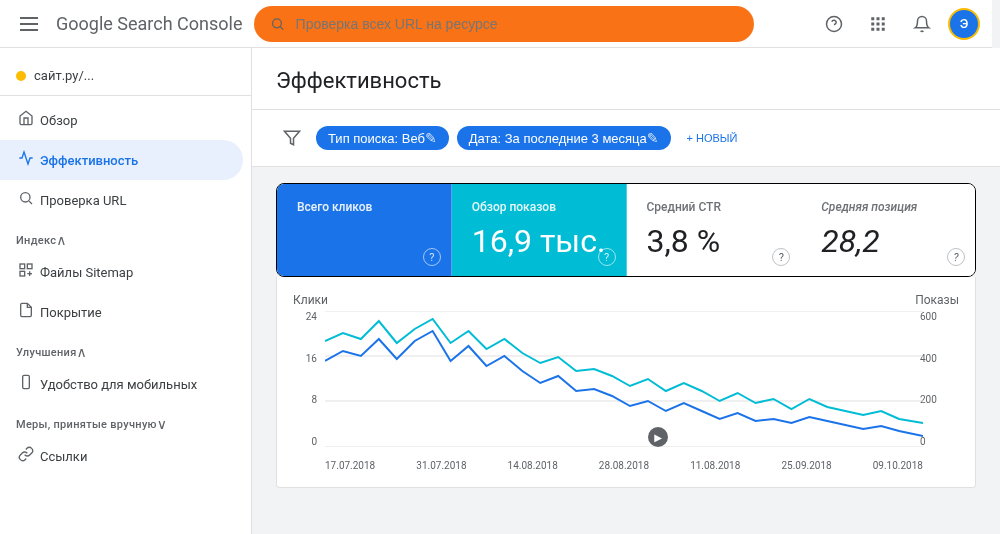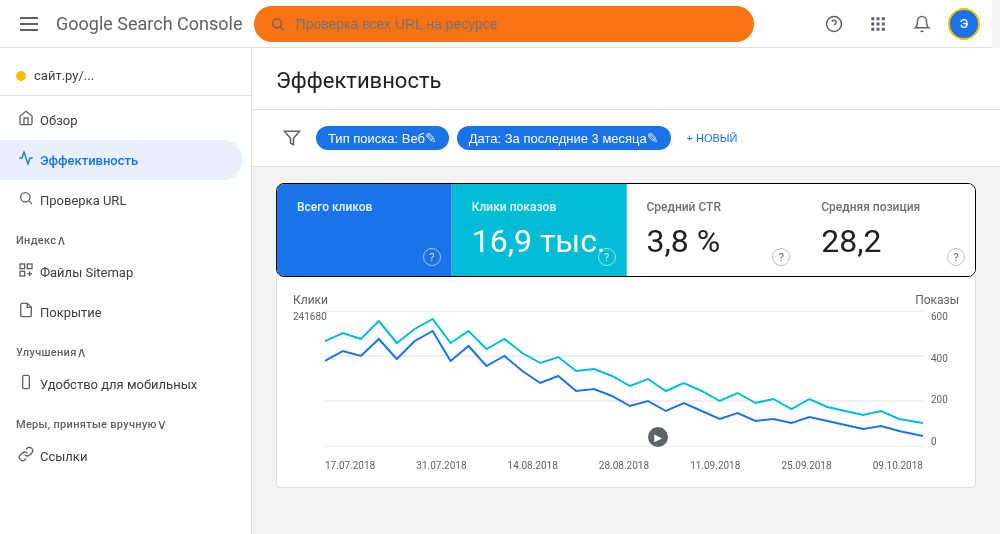--- a/index.html
+++ b/index.html
@@ -376,7 +376,7 @@
         </div>
 
         <div class="stat-card teal">
-          <div class="stat-label">Клики показов</div>
+          <div class="stat-label">Обзор показов</div>
           <div class="stat-value">16,9 тыс.</div>
           <div class="stat-help">?</div>
         </div>

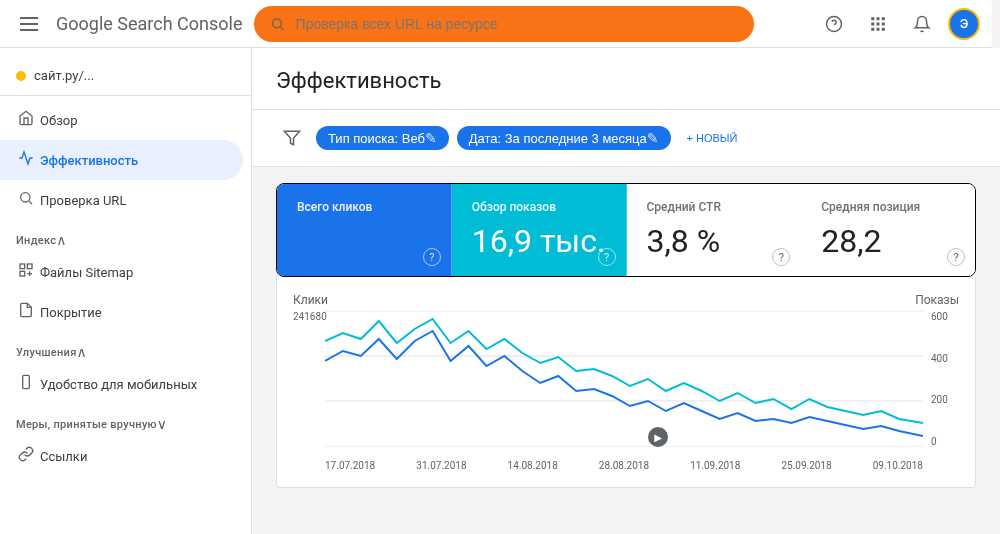--- a/index.html
+++ b/index.html
@@ -134,7 +134,7 @@
       border-right: 1px solid rgba(255,255,255,0.3);
       position: relative;
     }
-    .stat-card:last-child { border-right: none; }
+    .stat-card:last-child { border-right: none; font-style: italic; }
     .stat-card.blue { background: #1a73e8; color: #fff; }
     .stat-card.teal { background: #00bcd4; color: #fff; }
     .stat-card.white { background: #fff; }

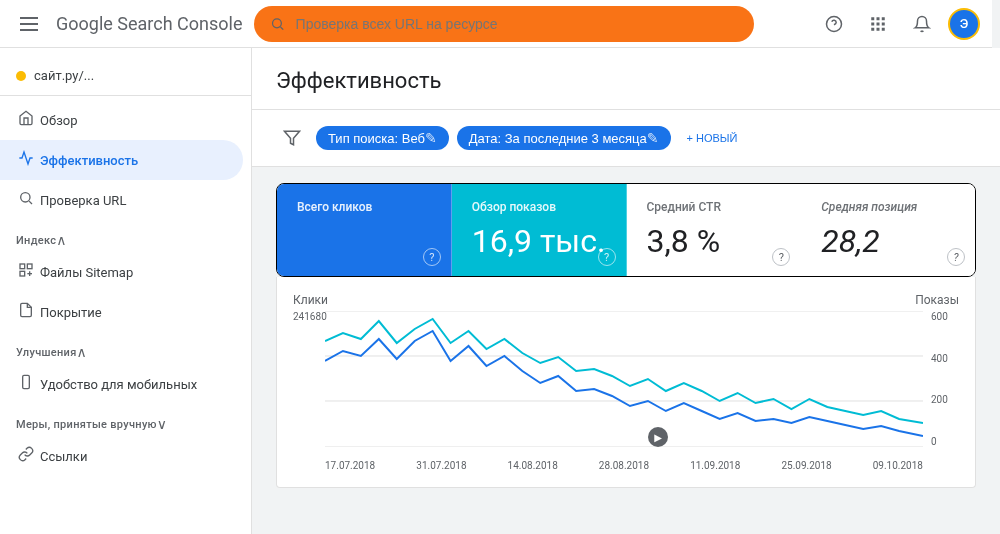--- a/index.html
+++ b/index.html
@@ -169,7 +169,7 @@
     }
     .chart-y-left {
       position: absolute; left: 0; top: 0; bottom: 24px;
-      display: flex; flex-direction: row; justify-content: space-between;
+      display: flex; flex-direction: column; justify-content: space-between;
       font-size: 10px; color: #5f6368; text-align: right;
       padding-right: 4px; width: 28px;
     }

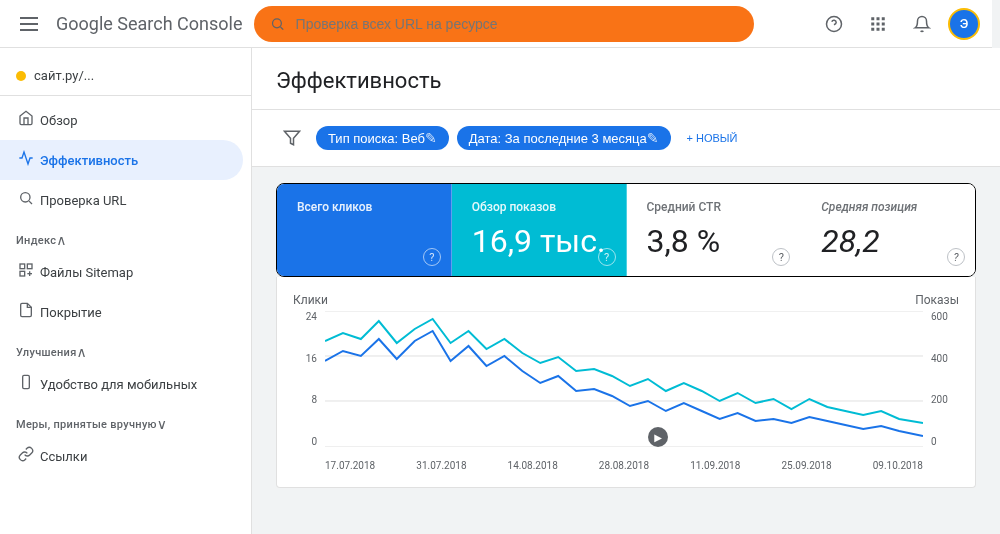--- a/index.html
+++ b/index.html
@@ -174,7 +174,7 @@
       padding-right: 4px; width: 28px;
     }
     .chart-y-right {
-      position: absolute; right: 0; top: 0; bottom: 24px;
+      position: absolute; right: 11px; top: 0; bottom: 24px;
       display: flex; flex-direction: column; justify-content: space-between;
       font-size: 10px; color: #5f6368; text-align: left;
       padding-left: 4px; width: 32px;

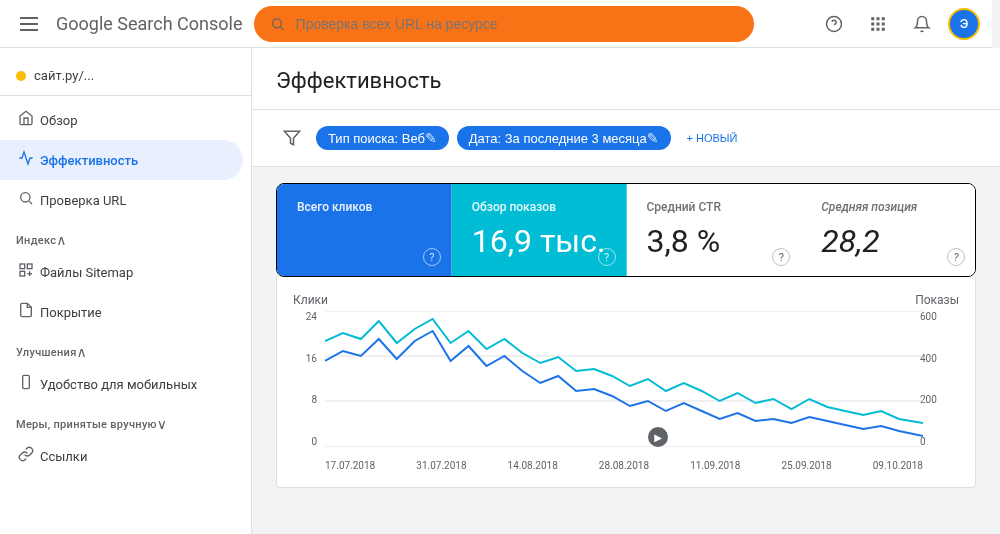--- a/index.html
+++ b/index.html
@@ -431,7 +431,7 @@
           <span>31.07.2018</span>
           <span>14.08.2018</span>
           <span>28.08.2018</span>
-          <span>11.09.2018</span>
+          <span>11.08.2018</span>
           <span>25.09.2018</span>
           <span>09.10.2018</span>
         </div>

